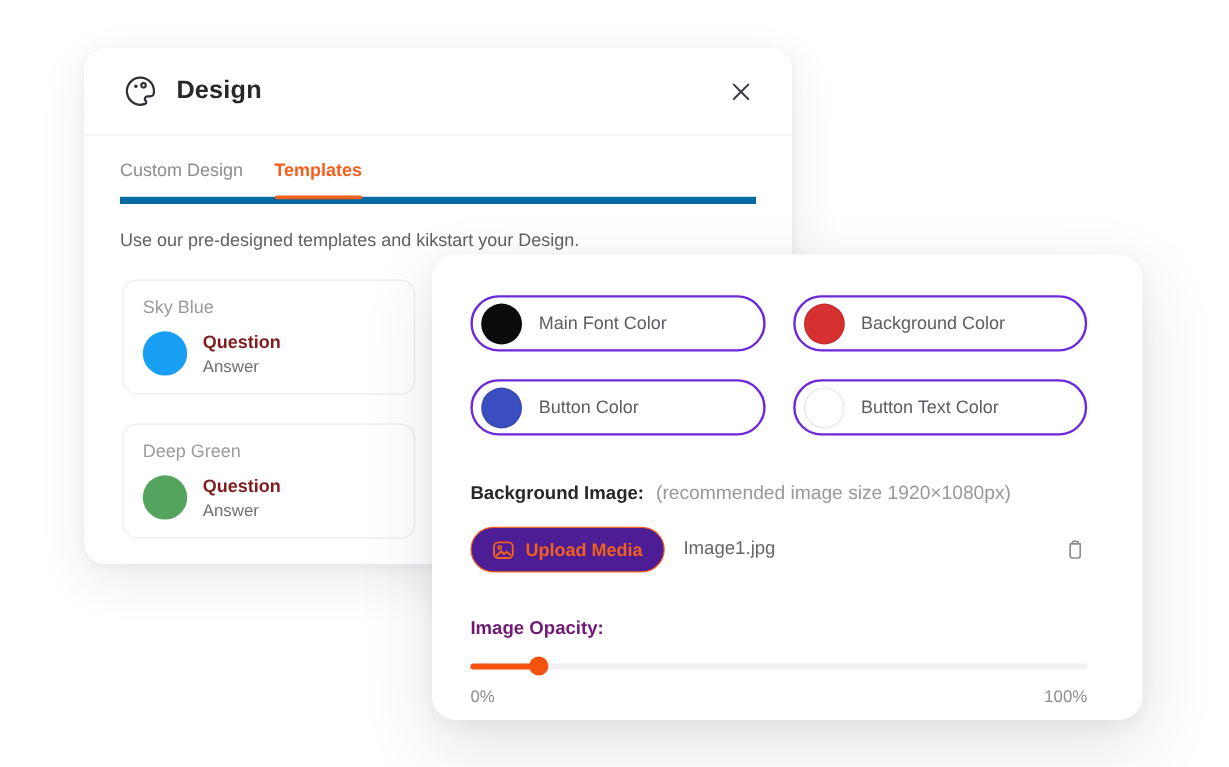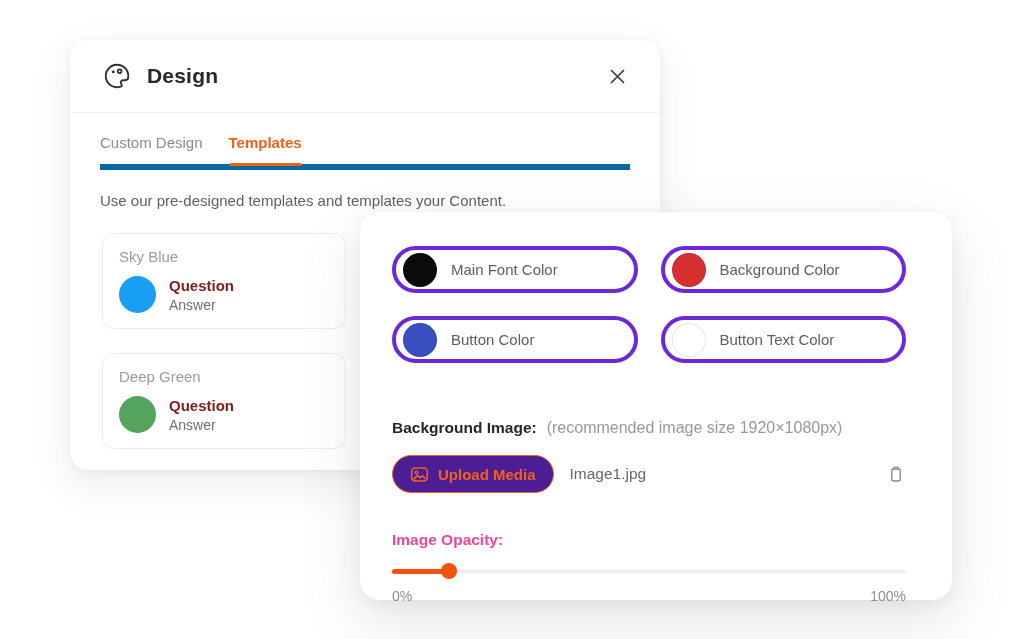--- a/index.html
+++ b/index.html
@@ -109,7 +109,7 @@
     <button class="tab active">Templates</button>
   </div>
 
-  <div class="description">Use our pre-designed templates and templates your Content.</div>
+  <div class="description">Use our pre-designed templates and kikstart your Design.</div>
 
   <div class="template-card">
     <div class="card-name">Sky Blue</div>

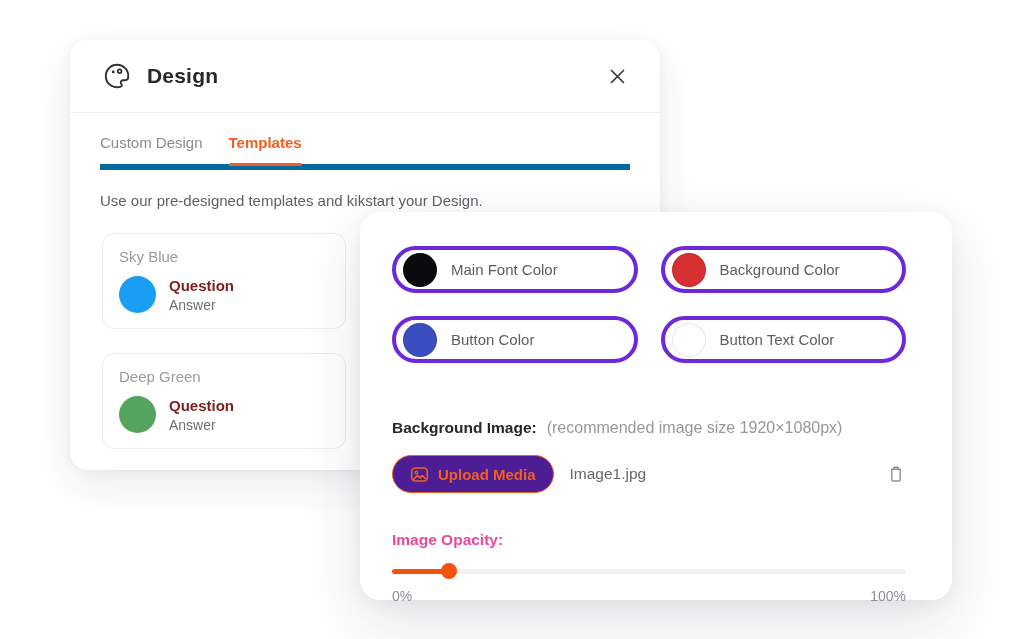--- a/index.html
+++ b/index.html
@@ -54,7 +54,7 @@
   .swatch-grid { display:grid; grid-template-columns:1fr 1fr; gap:23px 23px; }
   .color-pill {
     display:flex; align-items:center; gap:14px; height:47px;
-    border:4px solid #6d28d9; border-radius:24px; padding:0 10px 0 7px;
+    border:2px solid #6d28d9; border-radius:24px; padding:0 10px 0 7px;
     background:#fff; cursor:pointer; box-shadow:0 1px 2px rgba(0,0,0,.02);
   }
   .pill-swatch { width:34px; height:34px; border-radius:50%; flex:0 0 34px; box-shadow: inset 0 0 0 1px rgba(0,0,0,.10); }

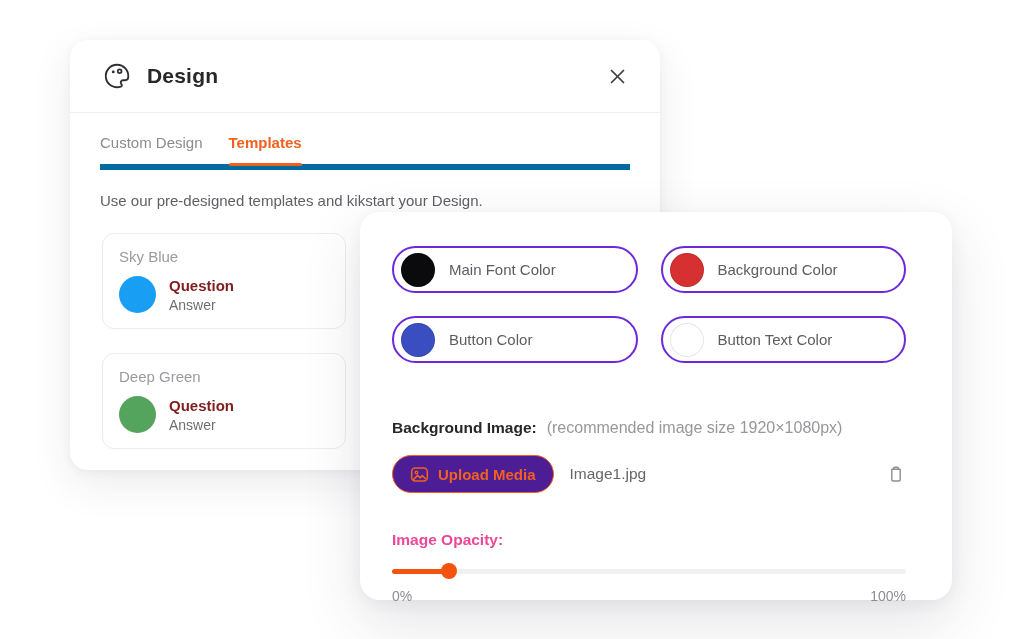--- a/index.html
+++ b/index.html
@@ -60,7 +60,7 @@
   .pill-swatch { width:34px; height:34px; border-radius:50%; flex:0 0 34px; box-shadow: inset 0 0 0 1px rgba(0,0,0,.10); }
   .pill-label { font-size:15px; color:#5c5c63; }
 
-  .bg-image-row { margin-top:56px; display:flex; align-items:baseline; gap:10px; }
+  .bg-image-row { margin-top:40px; display:flex; align-items:baseline; gap:10px; }
   .bg-image-label { font-size:15.5px; font-weight:700; color:#26262b; }
   .bg-image-note { font-size:16px; color:#97979d; }
 

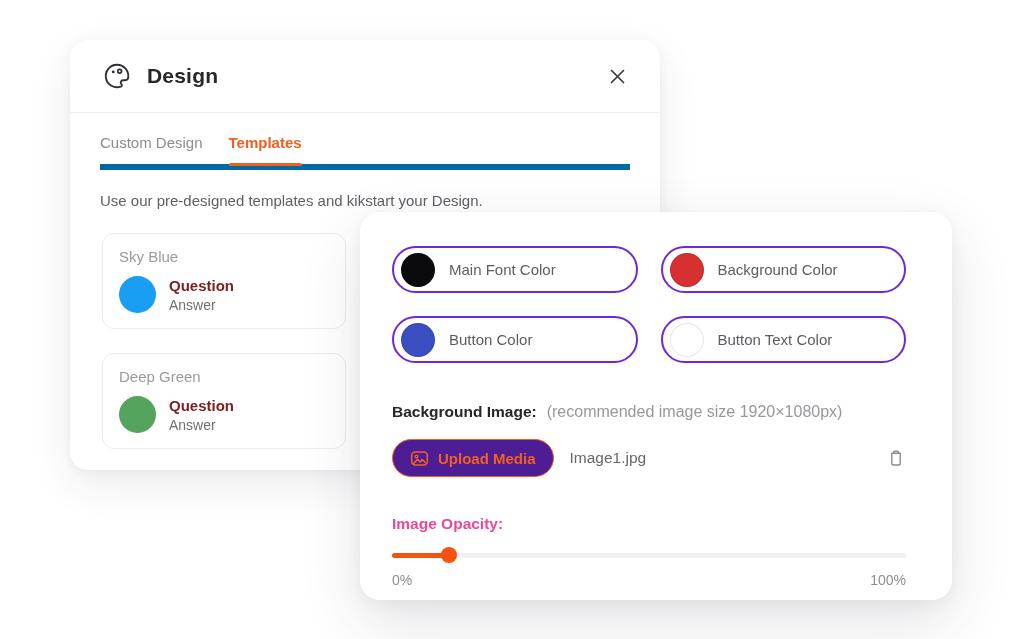--- a/index.html
+++ b/index.html
@@ -73,7 +73,7 @@
   .file-name { margin-left:16px; font-size:15.5px; color:#66666c; }
   .trash-btn { margin-left:auto; background:none; border:none; cursor:pointer; display:flex; align-items:center; }
 
-  .opacity-label { margin-top:38px; font-size:15.5px; font-weight:600; color:#ec4899; }
+  .opacity-label { margin-top:38px; font-size:15.5px; font-weight:600; color:#701a75; }
   .slider { margin-top:14px; position:relative; height:16px; display:flex; align-items:center; cursor:pointer; }
   .slider-track { width:100%; height:5px; border-radius:3px; background:#f1f1f4; position:relative; }
   .slider-fill { height:100%; border-radius:3px; position:relative; }

